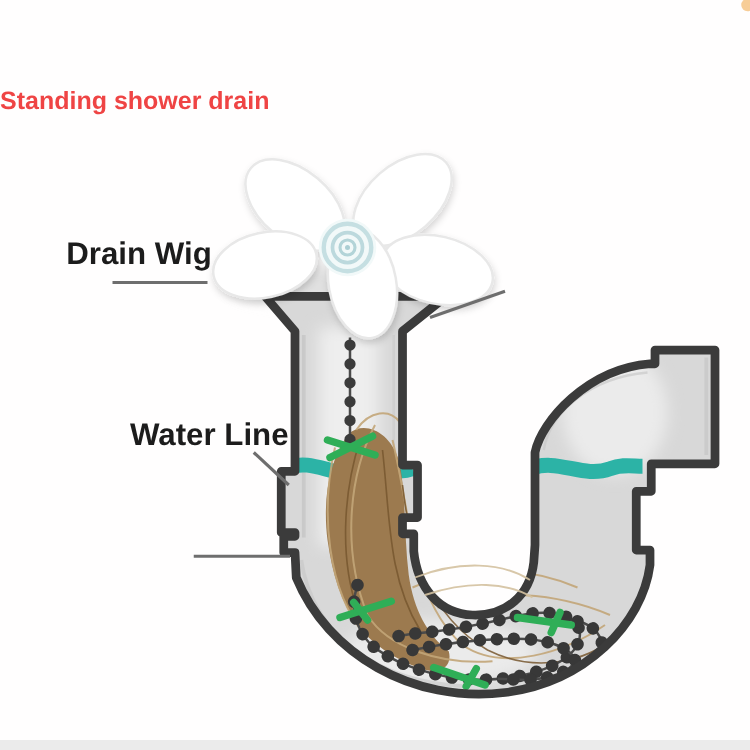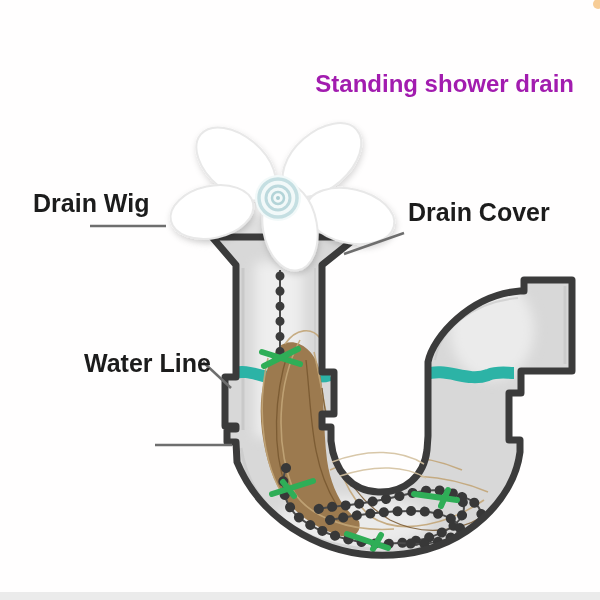--- a/index.html
+++ b/index.html
@@ -13,8 +13,8 @@
     letter-spacing:0px;white-space:nowrap;
   }
   .title{
-    position:absolute;top:70px;left:0;width:574px;text-align:right;
-    color:#a21caf;font-weight:600;font-size:24px;white-space:nowrap;
+    position:absolute;top:70px;left:0;width:574px;text-align:left;
+    color:#ef4444;font-weight:600;font-size:20px;white-space:nowrap;
   }
 </style>
 </head>

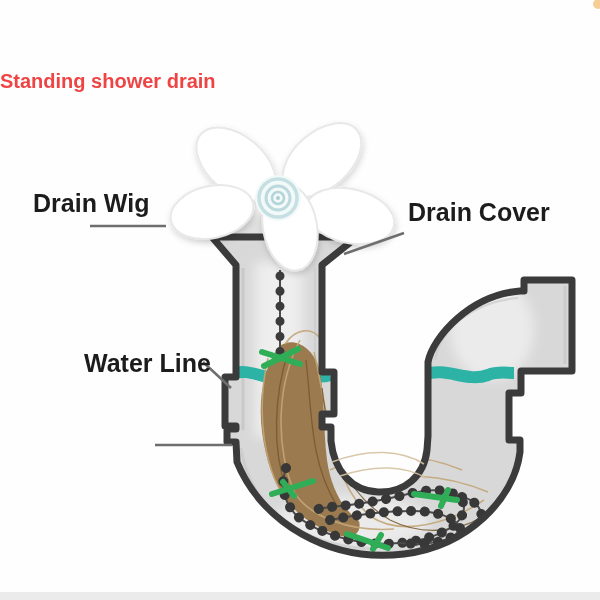--- a/index.html
+++ b/index.html
@@ -10,7 +10,7 @@
   .diagram-svg{position:absolute;left:0;top:0;width:600px;height:600px;}
   .lbl{
     position:absolute;color:#1c1c1c;font-weight:600;font-size:25px;
-    letter-spacing:0px;white-space:nowrap;
+    letter-spacing:0px;white-space:nowrap;margin-left:20px;
   }
   .title{
     position:absolute;top:70px;left:0;width:574px;text-align:left;

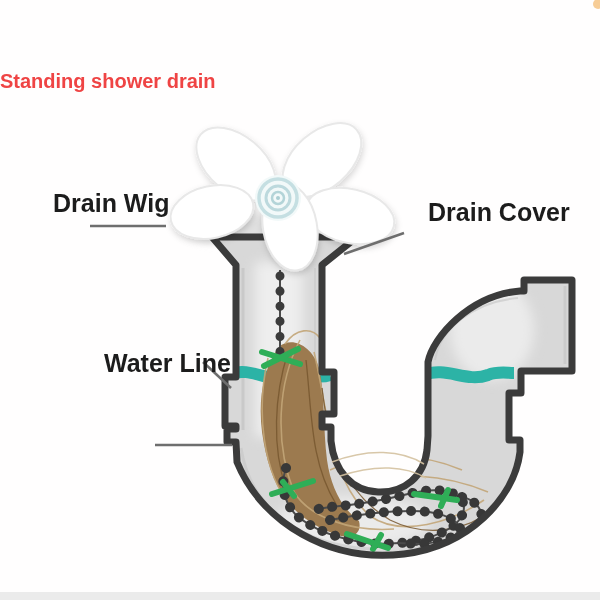--- a/index.html
+++ b/index.html
@@ -167,7 +167,6 @@
 
   <div class="title">Standing shower drain</div>
   <div class="lbl" style="left:33px;top:189px;">Drain Wig</div>
-  <div class="lbl" style="left:408px;top:198px;">Drain Cover</div>
   <div class="lbl" style="left:84px;top:349px;">Water Line</div>
 </div>
 

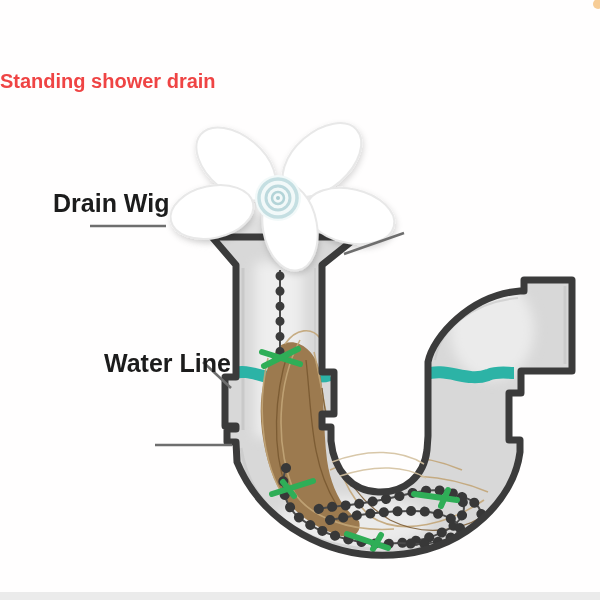--- a/index.html
+++ b/index.html
@@ -167,7 +167,7 @@
 
   <div class="title">Standing shower drain</div>
   <div class="lbl" style="left:33px;top:189px;">Drain Wig</div>
-  <div class="lbl" style="left:84px;top:349px;">Water Line</div>
+  <div class="lbl" style="left:84px;top:334px;">Water Line</div>
 </div>
 
 </body></html>

